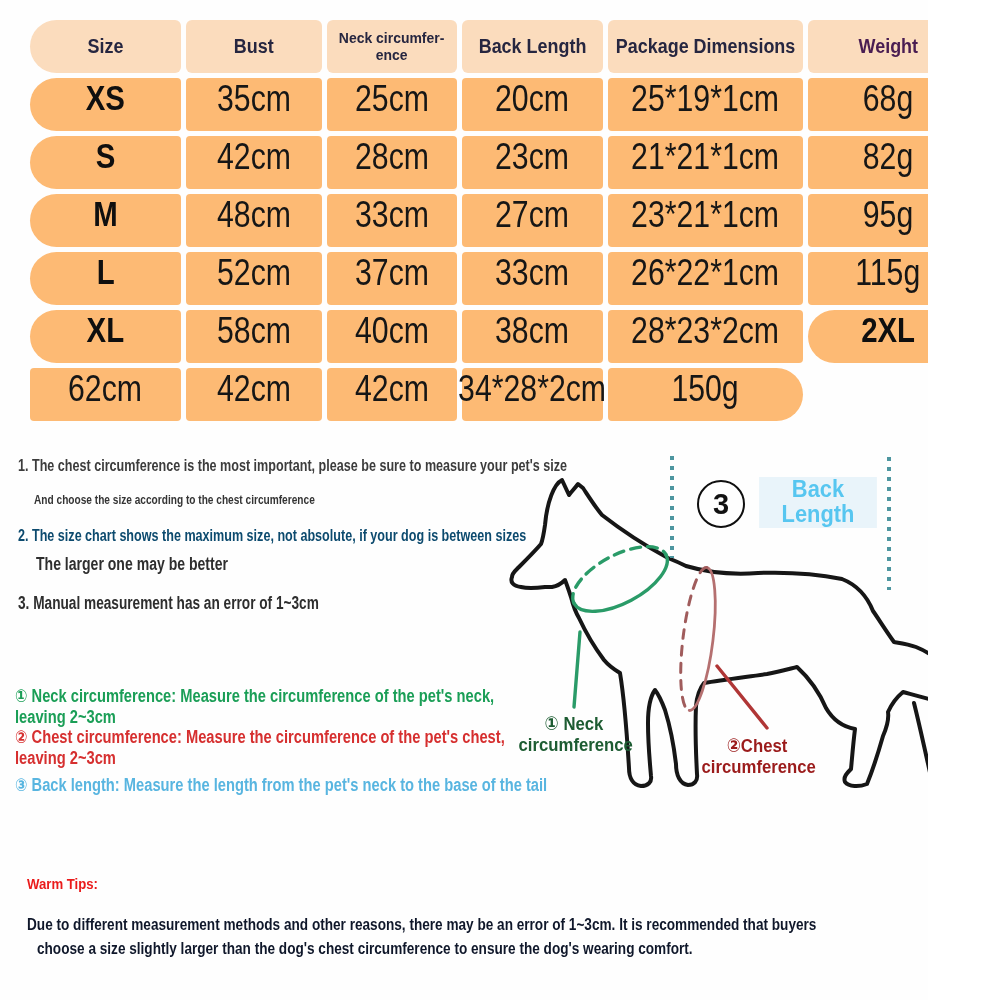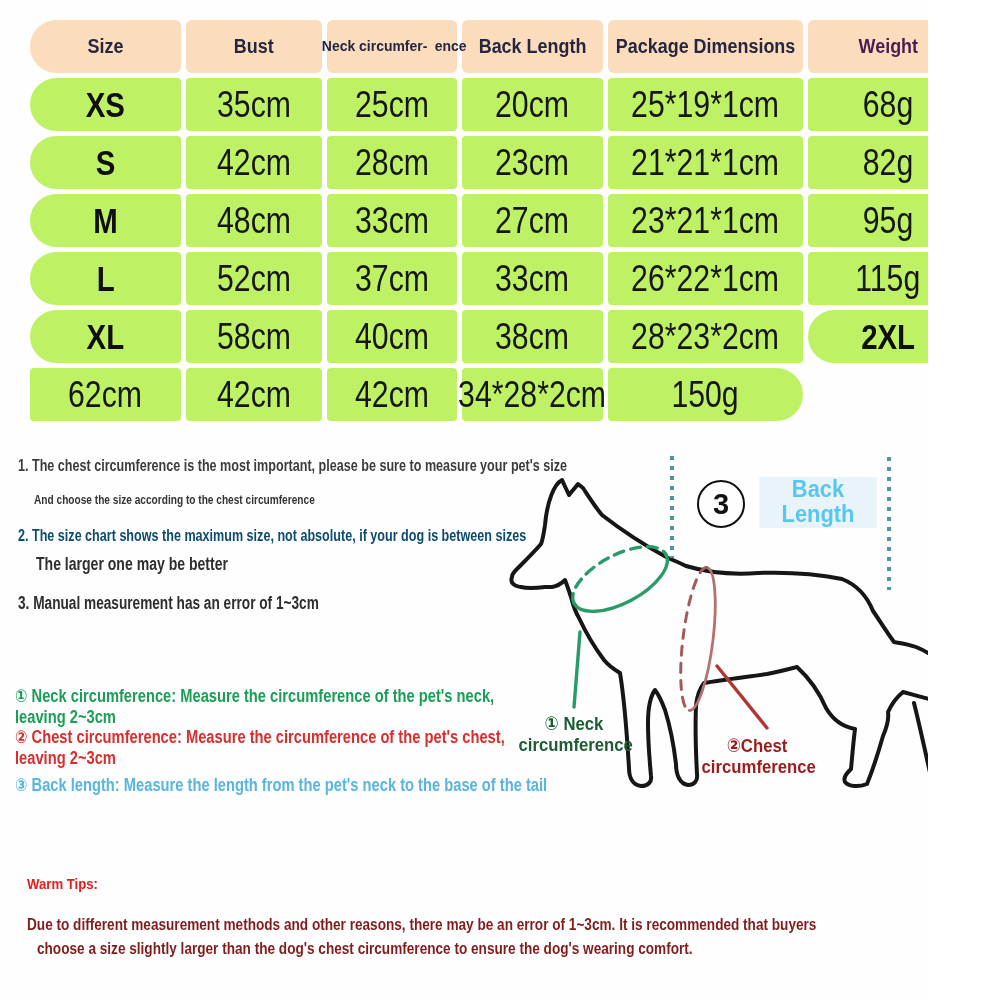--- a/index.html
+++ b/index.html
@@ -14,7 +14,7 @@
       color:#262640;font-weight:700;font-size:19.5px;text-align:center;}
   .th.first{border-radius:27px 6px 6px 27px;}
   .th.last{border-radius:6px 27px 27px 6px;}
-  .th .two{display:flex;flex-direction:row;line-height:1.08;font-size:15.5px;}
+  .th .two{display:flex;flex-direction:column;line-height:1.08;font-size:15.5px;}
   .th-weight{color:#4a1d52;}
   .td{background:#bef264;border-radius:4px;display:flex;align-items:center;justify-content:center;
       color:#161616;font-size:36px;}

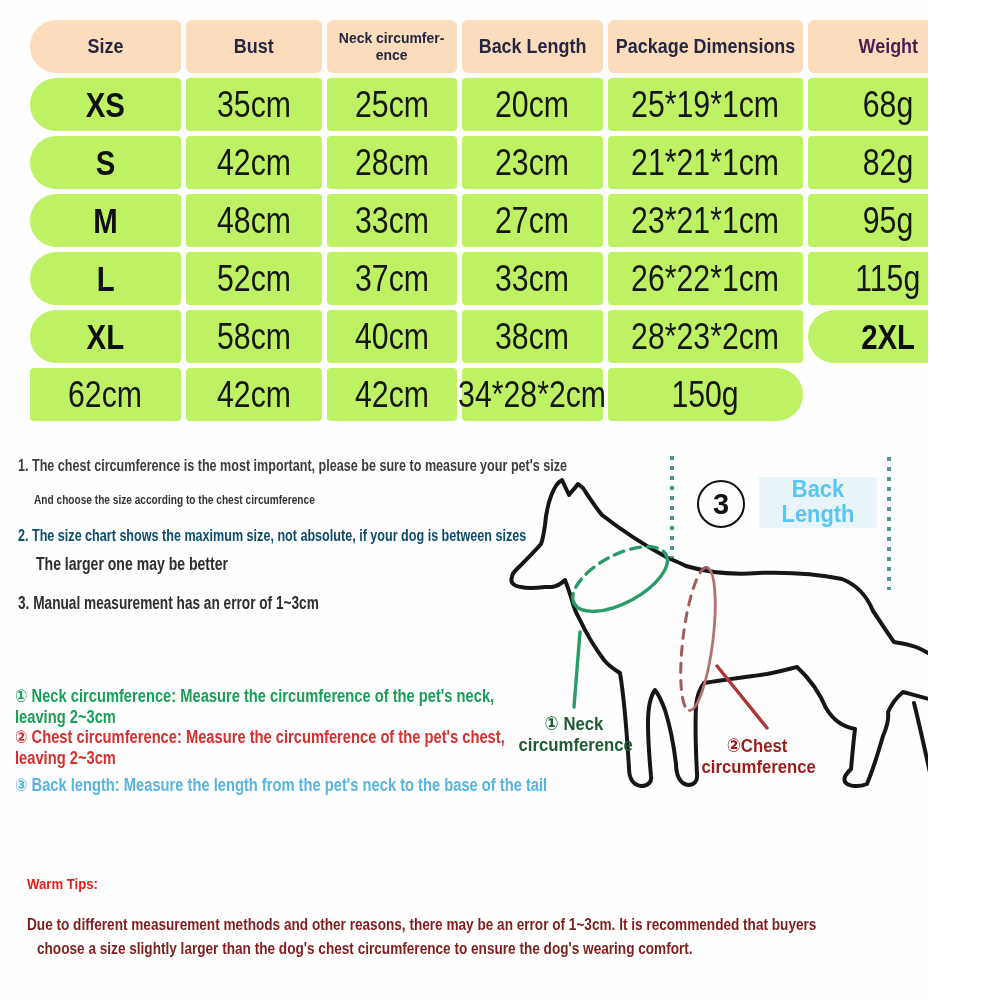--- a/index.html
+++ b/index.html
@@ -16,7 +16,7 @@
   .th.last{border-radius:6px 27px 27px 6px;}
   .th .two{display:flex;flex-direction:column;line-height:1.08;font-size:15.5px;}
   .th-weight{color:#4a1d52;}
-  .td{background:#bef264;border-radius:4px;display:flex;align-items:center;justify-content:center;
+  .td{background:#fdba74;border-radius:4px;display:flex;align-items:flex-start;justify-content:center;
       color:#161616;font-size:36px;}
   .td.first{border-radius:27px 4px 4px 27px;font-weight:700;font-size:35px;color:#0f0f0f;}
   .td.last{border-radius:4px 27px 27px 4px;}

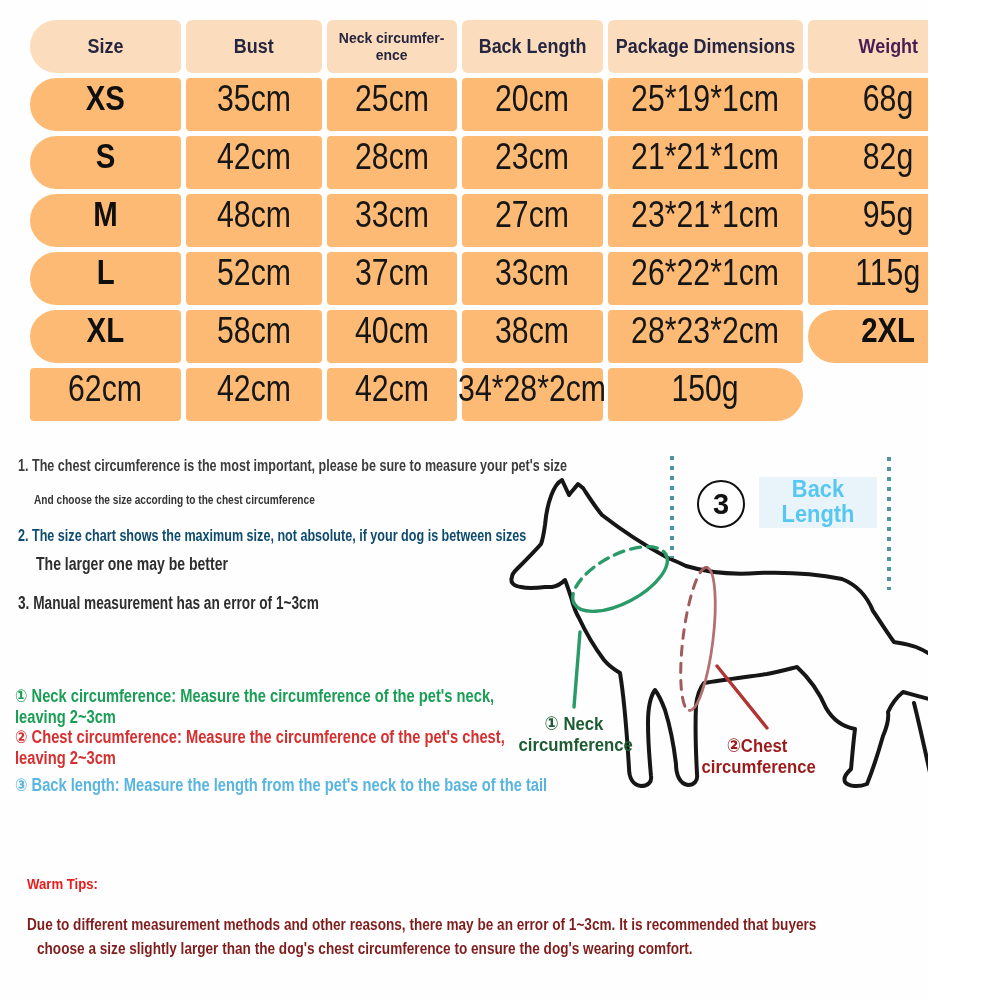--- a/index.html
+++ b/index.html
@@ -60,7 +60,7 @@
 
   
   .wt-title{position:absolute;left:27px;top:875px;font-size:15.5px;font-weight:700;color:#ea1b1b;}
-  .wt-line{position:absolute;left:27px;font-size:16px;font-weight:700;color:#7f1d1d;}
+  .wt-line{position:absolute;left:27px;font-size:16px;font-weight:700;color:#0f172a;}
   .wt1{top:916px;} .wt2{top:940px;margin-left:10px;}
 </style>
 </head>

